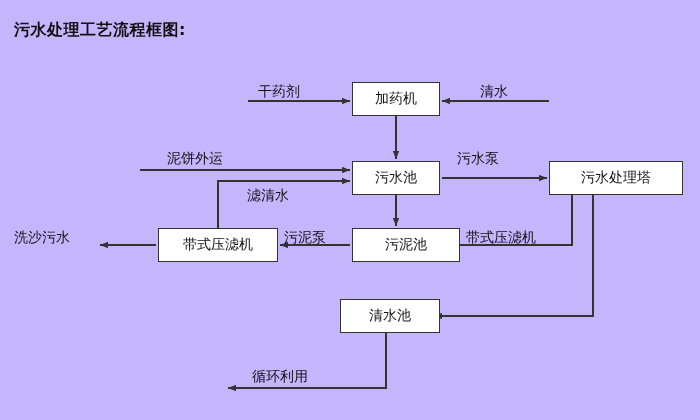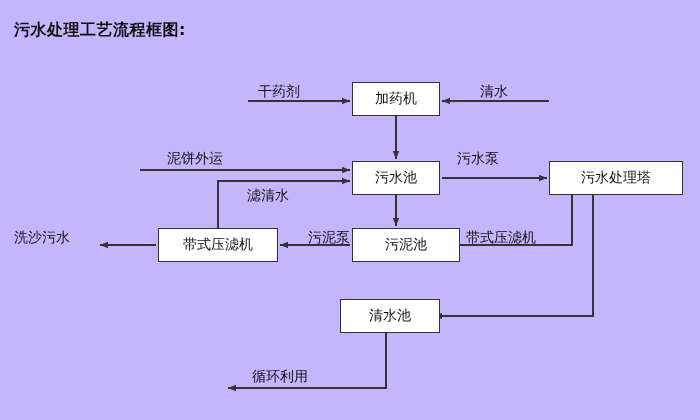--- a/index.html
+++ b/index.html
@@ -136,7 +136,7 @@
 
   <div class="edge-label" style="left:247px; top:187px;">滤清水</div>
 
-  <div class="edge-label" style="left:308px; top:229px;">污泥泵</div>
+  <div class="edge-label" style="left:284px; top:229px;">污泥泵</div>
 
   <div class="edge-label" style="left:466px; top:229px;">带式压滤机</div>
 

